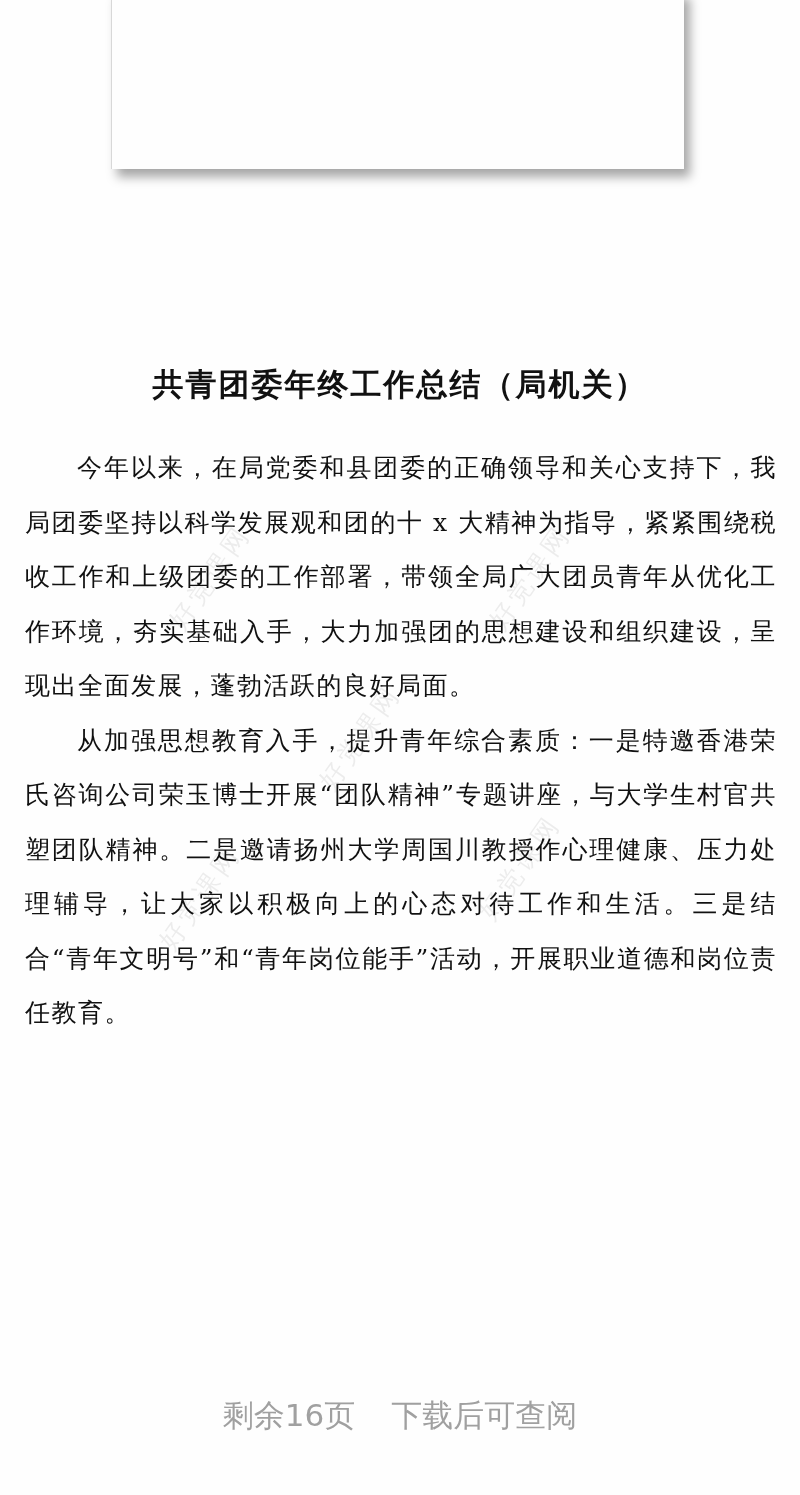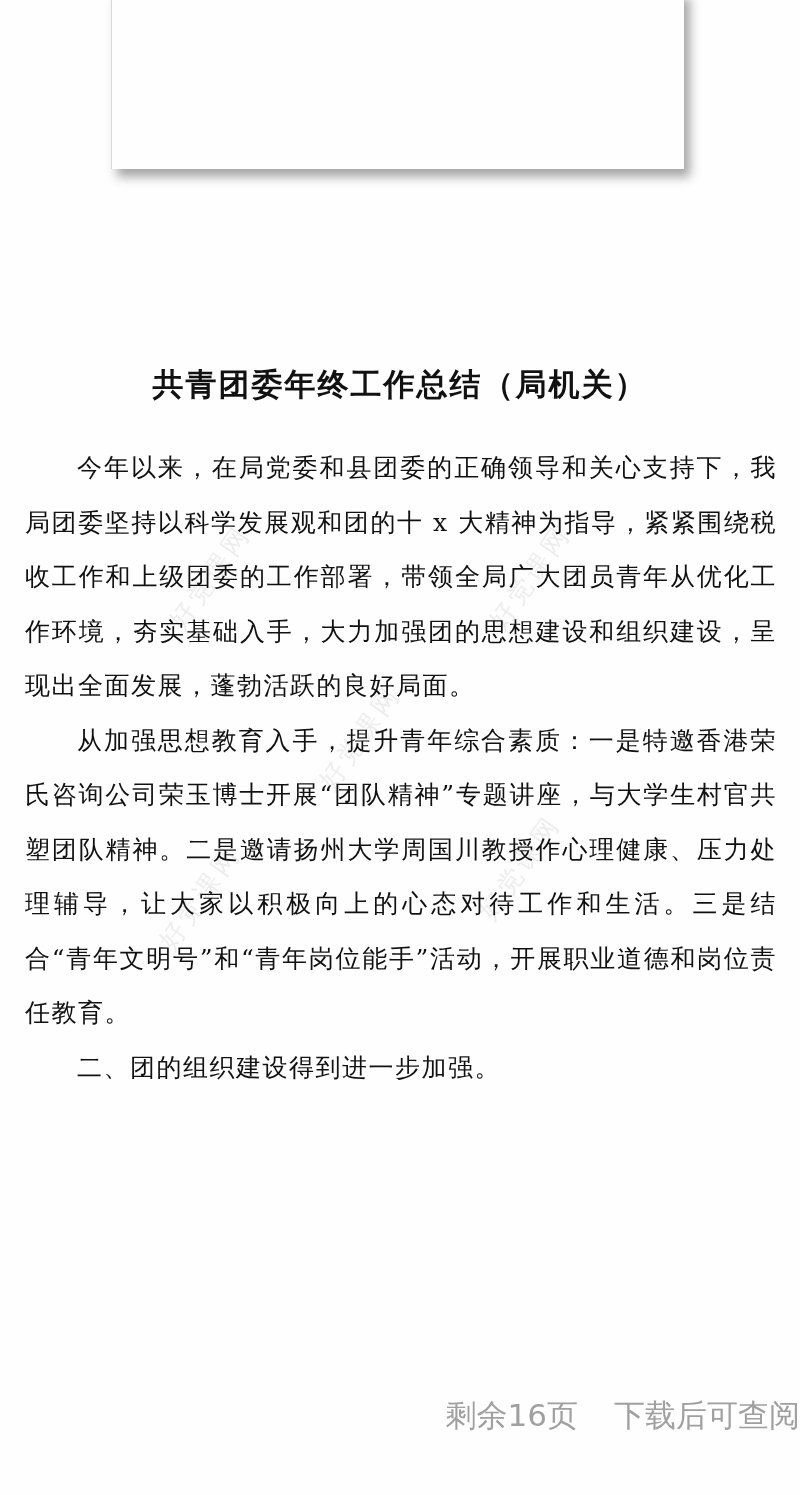--- a/index.html
+++ b/index.html
@@ -49,7 +49,6 @@
 <div class="body-text">
   <p class="para indent">今年以来，在局党委和县团委的正确领导和关心支持下，我局团委坚持以科学发展观和团的十 x 大精神为指导，紧紧围绕税收工作和上级团委的工作部署，带领全局广大团员青年从优化工作环境，夯实基础入手，大力加强团的思想建设和组织建设，呈现出全面发展，蓬勃活跃的良好局面。</p>
   <p class="para indent">从加强思想教育入手，提升青年综合素质：一是特邀香港荣氏咨询公司荣玉博士开展“团队精神”专题讲座，与大学生村官共塑团队精神。二是邀请扬州大学周国川教授作心理健康、压力处理辅导，让大家以积极向上的心态对待工作和生活。三是结合“青年文明号”和“青年岗位能手”活动，开展职业道德和岗位责任教育。</p>
-  <p class="para indent">二、团的组织建设得到进一步加强。</p>
 </div>
 
 <div class="remaining">

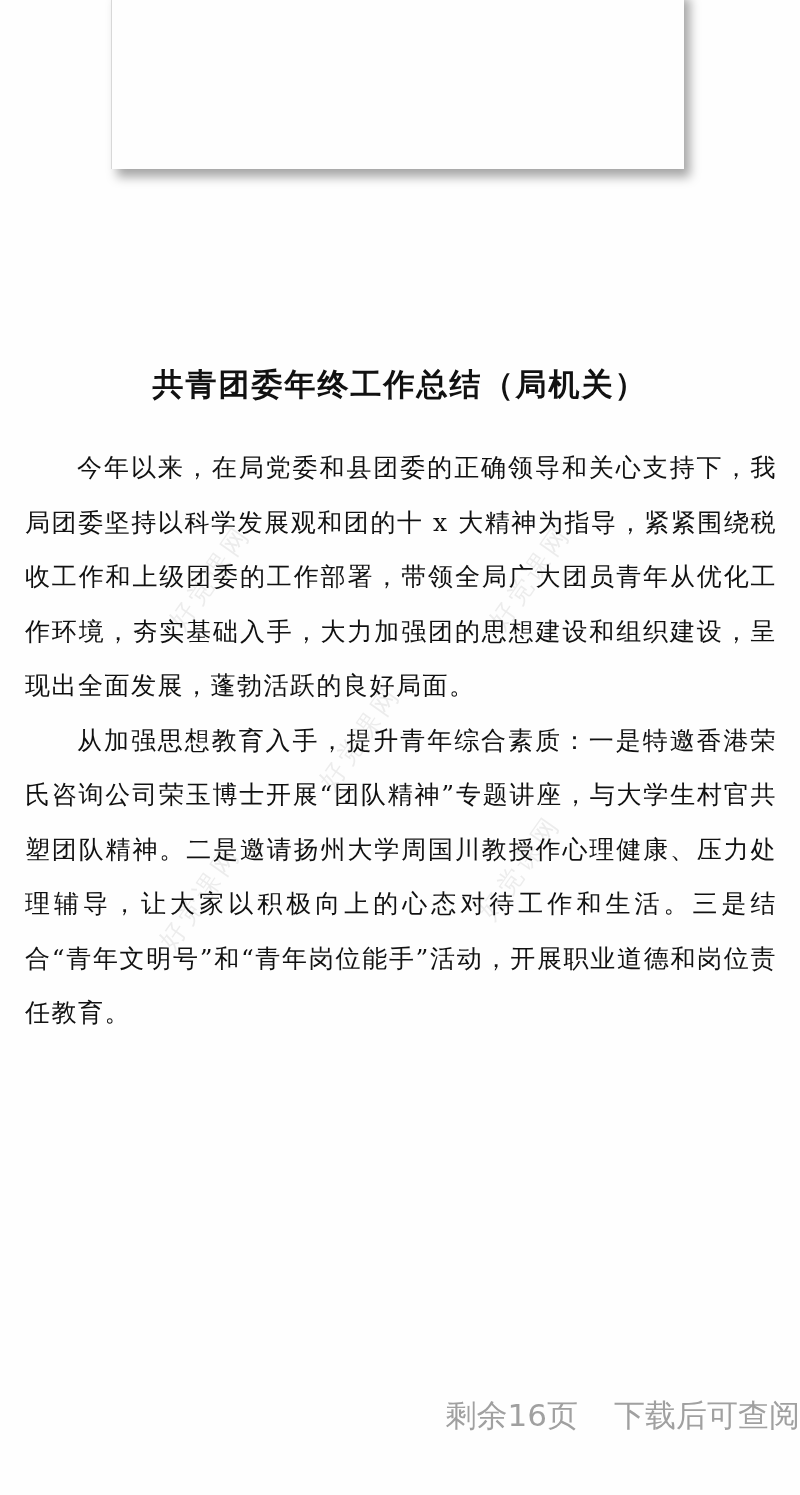--- a/index.html
+++ b/index.html
@@ -27,7 +27,7 @@
     transform:rotate(-55deg); white-space:nowrap; pointer-events:none; letter-spacing:4px;
   }
   .remaining {
-    position:absolute; left:0; top:1395px; width:800px; text-align:right;
+    position:absolute; left:0; top:1395px; width:800px; text-align:center;
     font-family:"DejaVu Sans","Liberation Sans",sans-serif; font-size:31px; color:#a0a0a0;
     cursor:pointer;
   }

